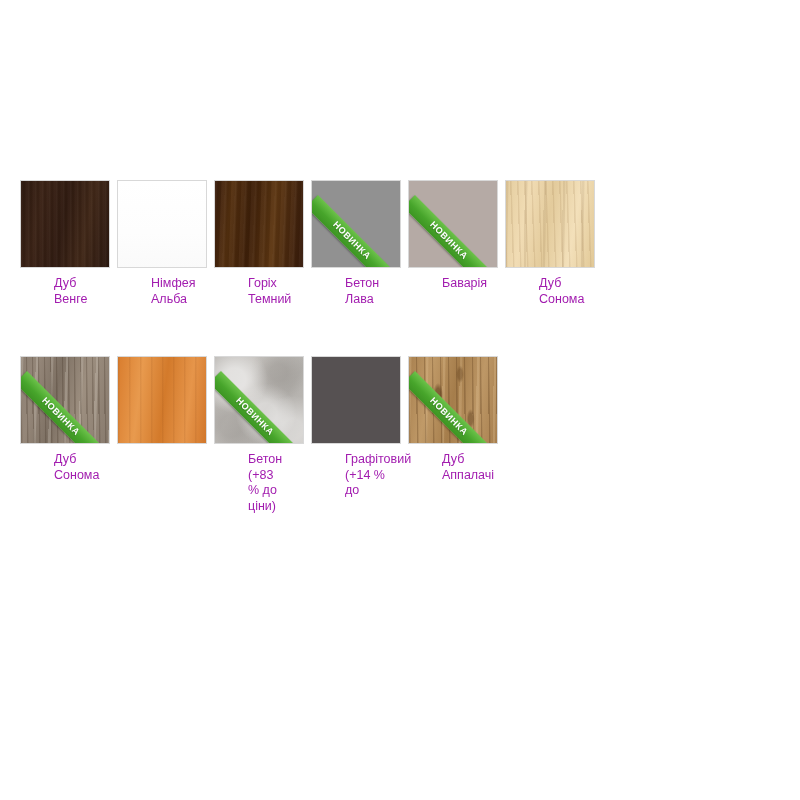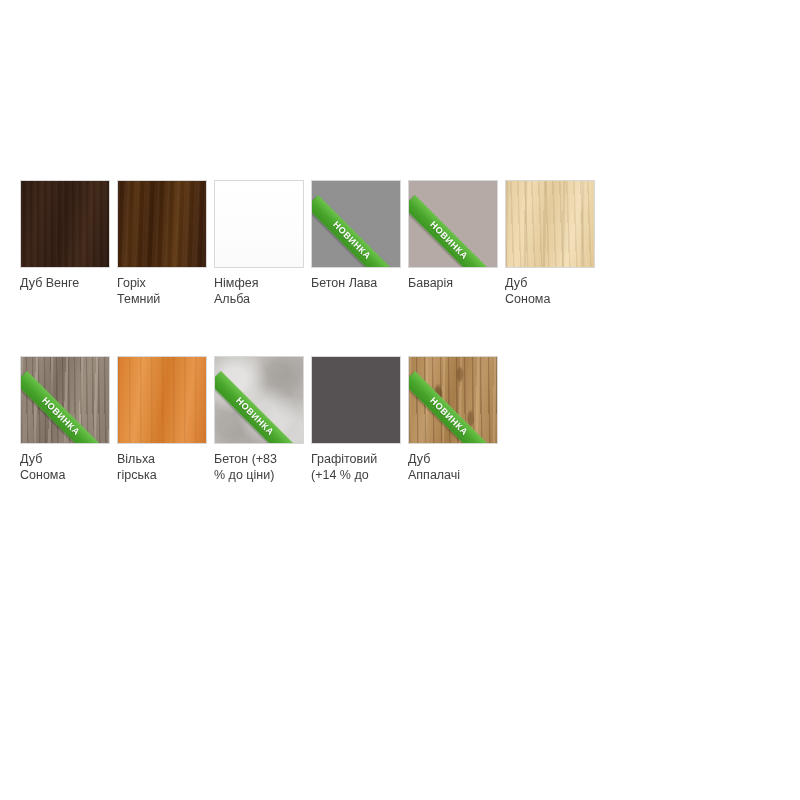--- a/index.html
+++ b/index.html
@@ -89,10 +89,11 @@
     margin-top: 8px;
     font-size: 12.5px;
     line-height: 15.5px;
-    color: #404040;
+    color: #a21caf;
     font-family: "Liberation Sans", sans-serif;
     white-space: pre-line;
     word-break: normal;
+    margin-left: 34px;
   }
 
   

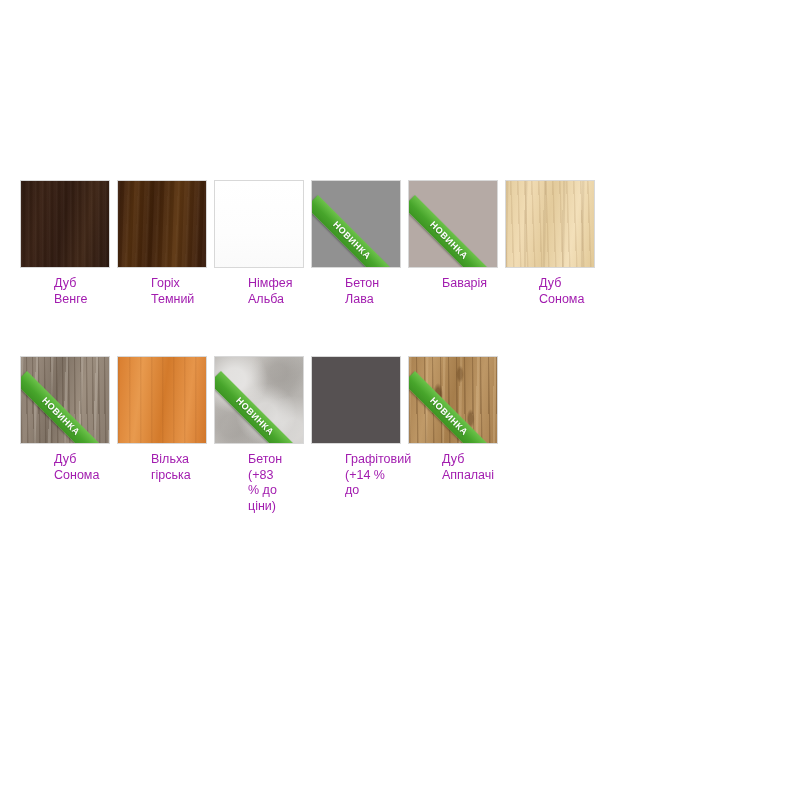--- a/index.html
+++ b/index.html
@@ -229,20 +229,20 @@
 
     <div class="swatch-cell">
       <div class="swatch-tile">
+        <div class="tex tex-white"></div>
+      </div>
+      <div class="swatch-label">Німфея
+Альба</div>
+    </div>
+
+    <div class="swatch-cell">
+      <div class="swatch-tile">
         <div class="tex tex-walnut"></div>
       </div>
       <div class="swatch-label">Горіх
 Темний</div>
     </div>
 
-    <div class="swatch-cell">
-      <div class="swatch-tile">
-        <div class="tex tex-white"></div>
-      </div>
-      <div class="swatch-label">Німфея
-Альба</div>
-    </div>
-
 
     <div class="swatch-cell">
       <div class="swatch-tile">

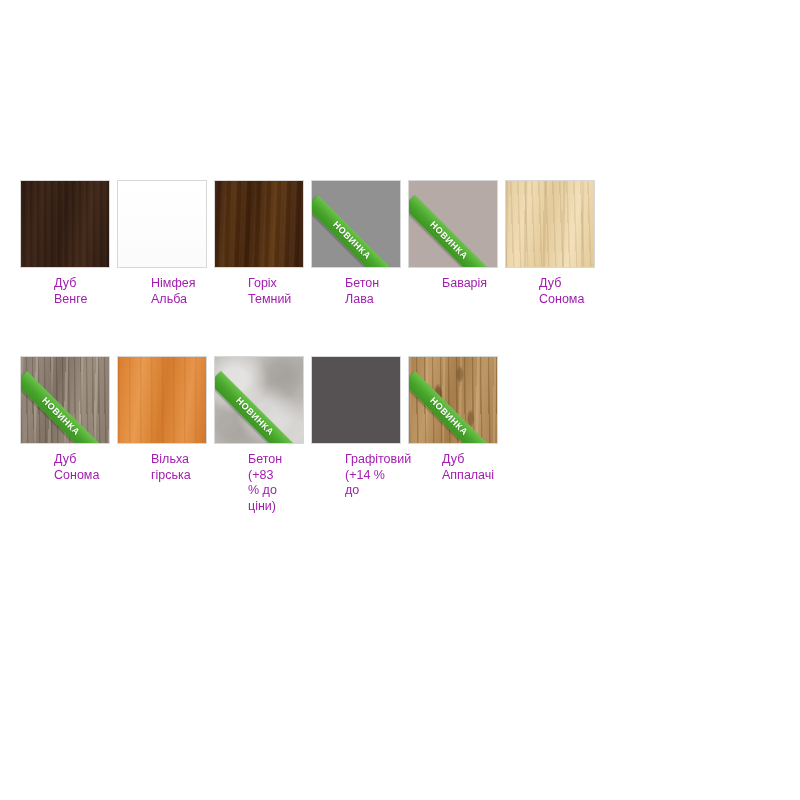--- a/index.html
+++ b/index.html
@@ -297,8 +297,6 @@
       <div class="swatch-tile">
         <div class="tex tex-alder"></div>
       </div>
-      <div class="swatch-label">Вільха
-гірська</div>
     </div>
 
 

